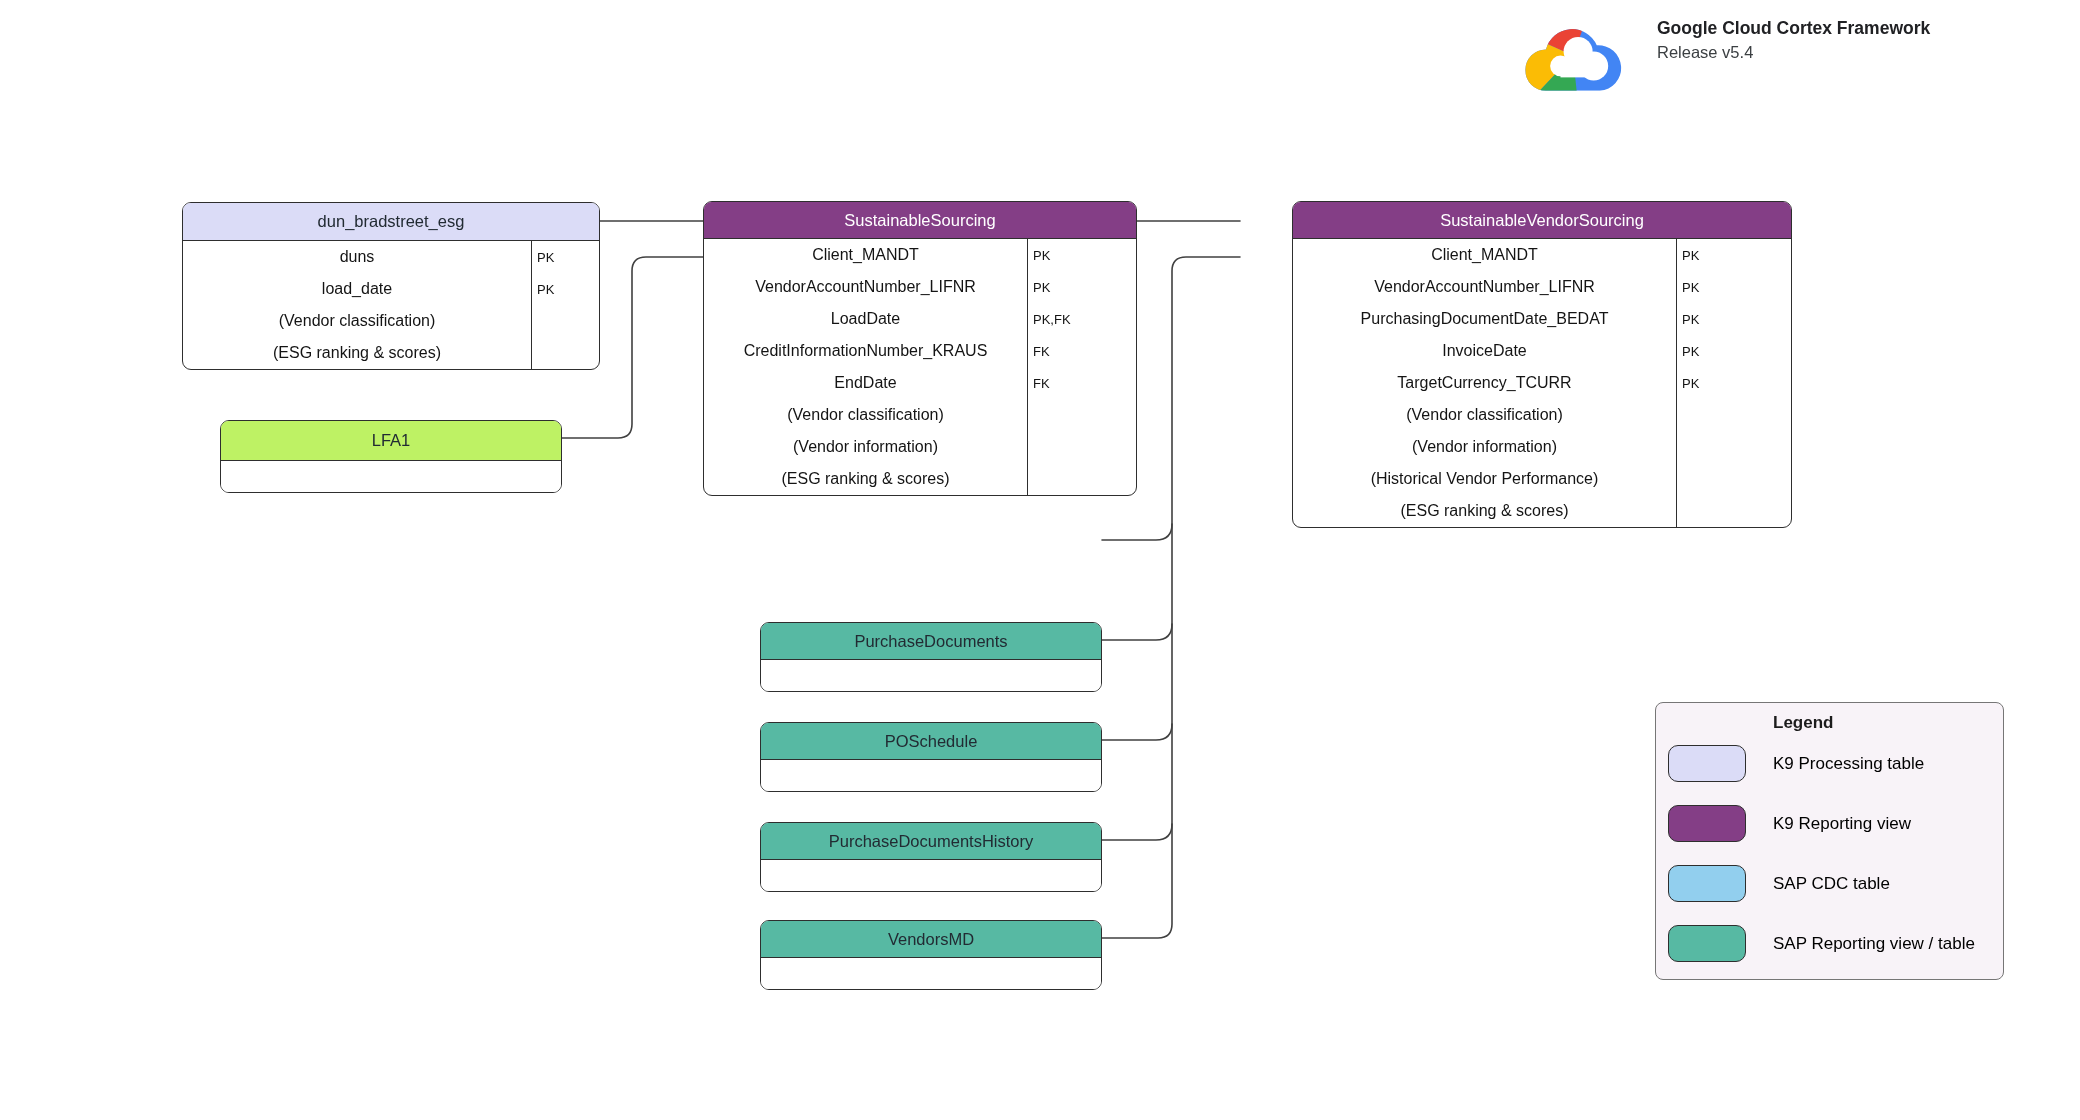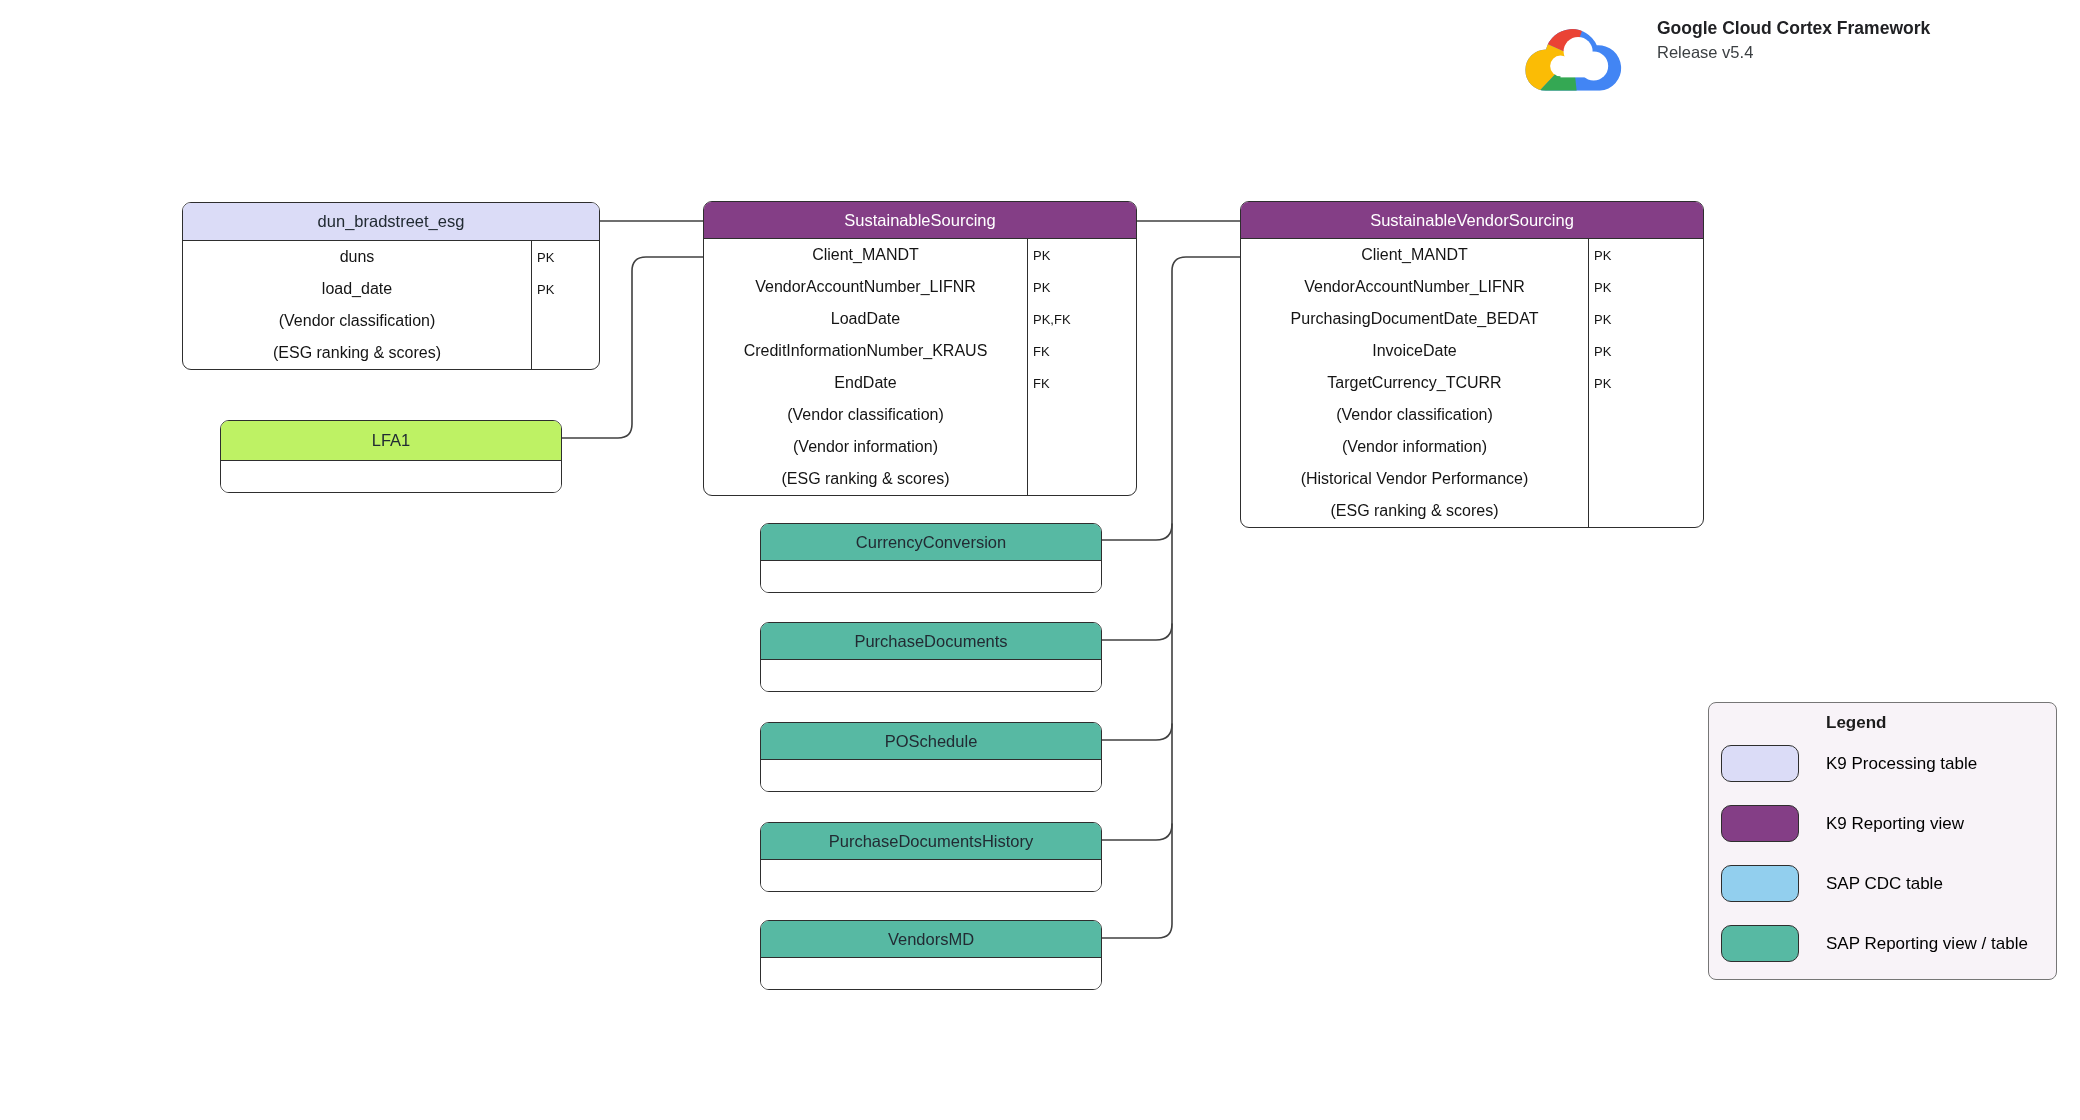--- a/index.html
+++ b/index.html
@@ -60,7 +60,7 @@
   #t-ss   .entity-header { height: 37px; background: #843e86; }
   #t-ss   .f-key { width: 109px; }
 
-  #t-svs  { left: 1240px; top: 201px; width: 464px; }
+  #t-svs  { left: 1292px; top: 201px; width: 500px; }
   #t-svs  .entity-header { height: 37px; background: #843e86; }
   #t-svs  .f-key { width: 115px; }
 

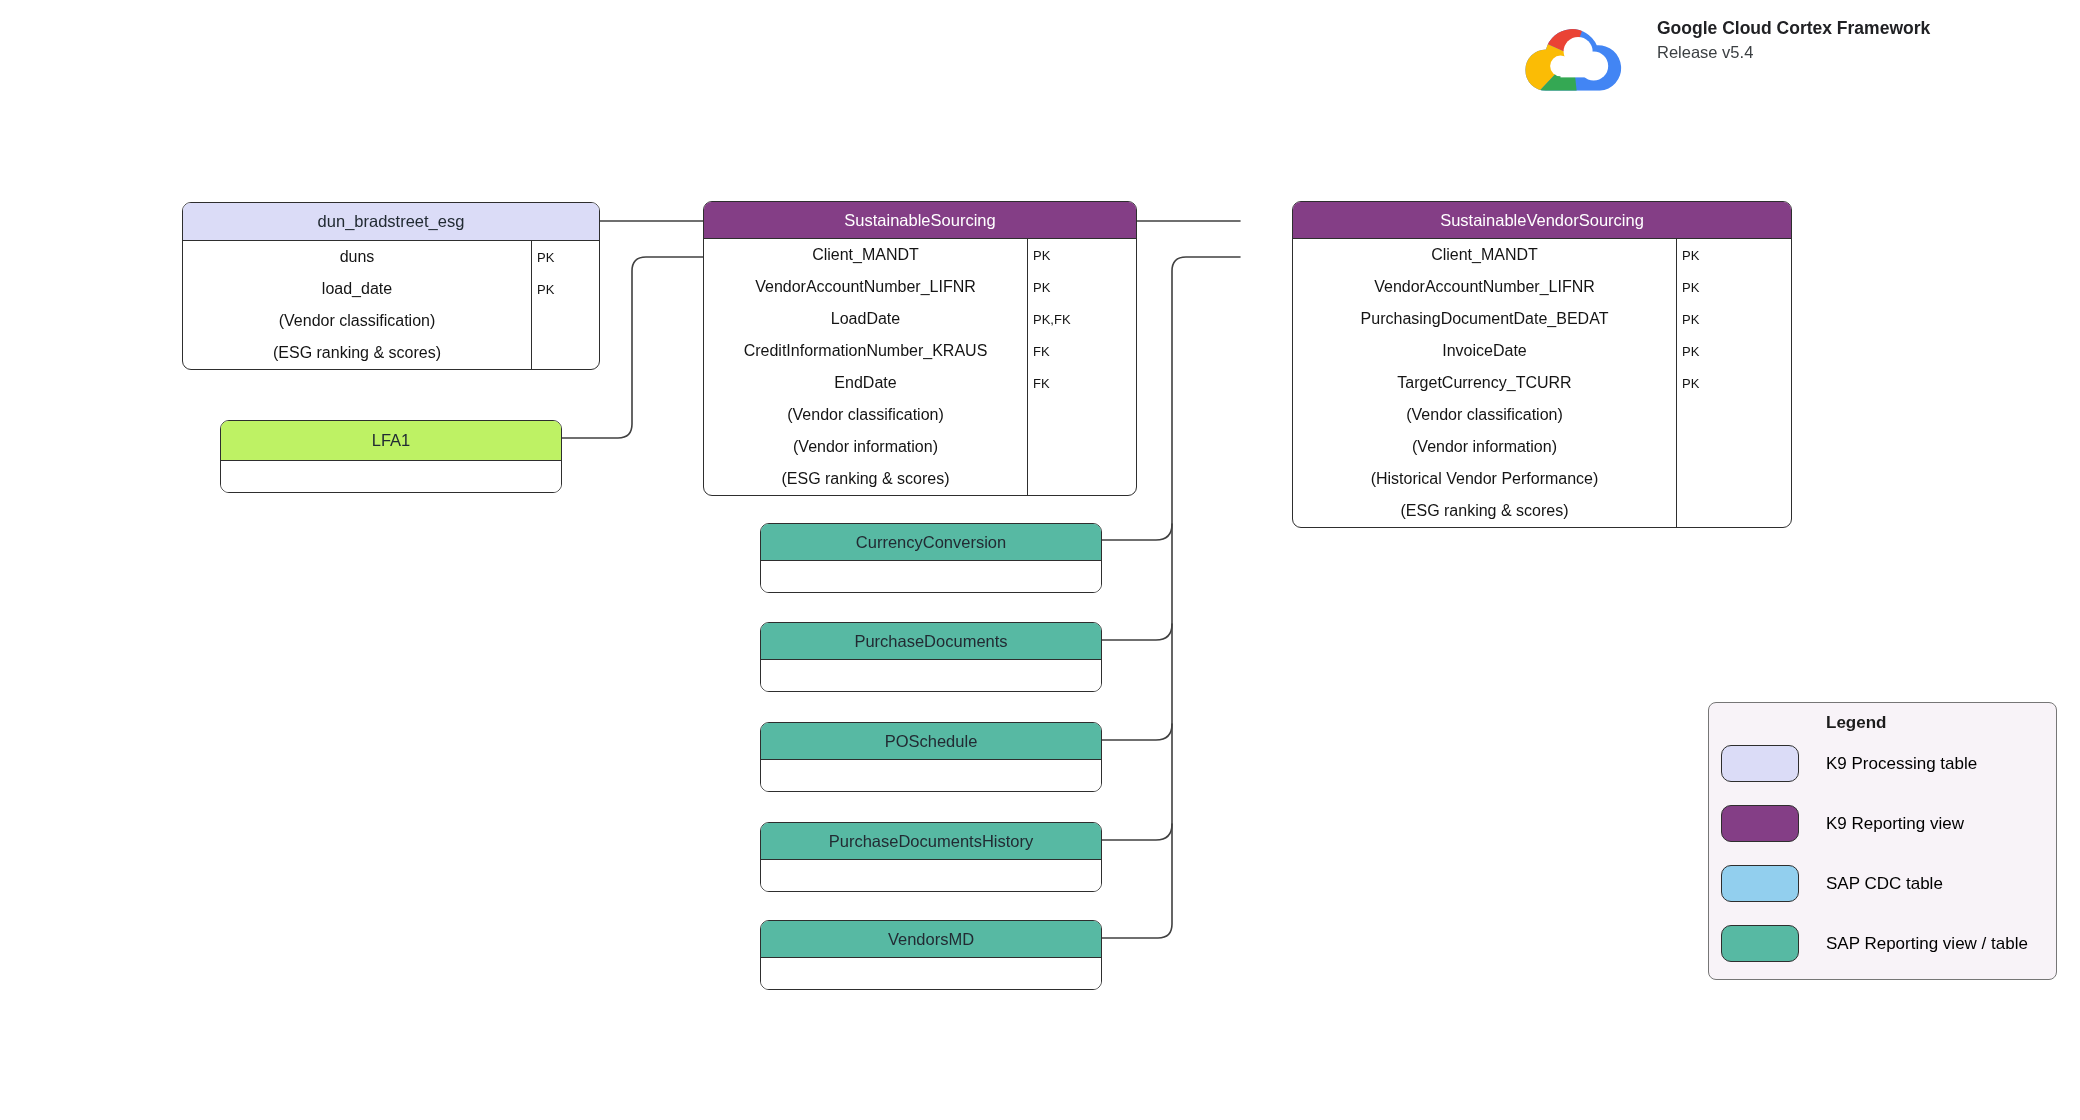--- a/index.html
+++ b/index.html
@@ -226,10 +226,6 @@
     </div>
   </div>
 
-  <div class="entity sap-table" id="t-cc">
-    <div class="entity-header hdr-dark" style="background-color: rgb(87, 185, 163);">CurrencyConversion</div>
-    <div class="simple-body"></div>
-  </div>
 
   <div class="entity sap-table" id="t-pd">
     <div class="entity-header hdr-dark" style="background-color: rgb(87, 185, 163);">PurchaseDocuments</div>

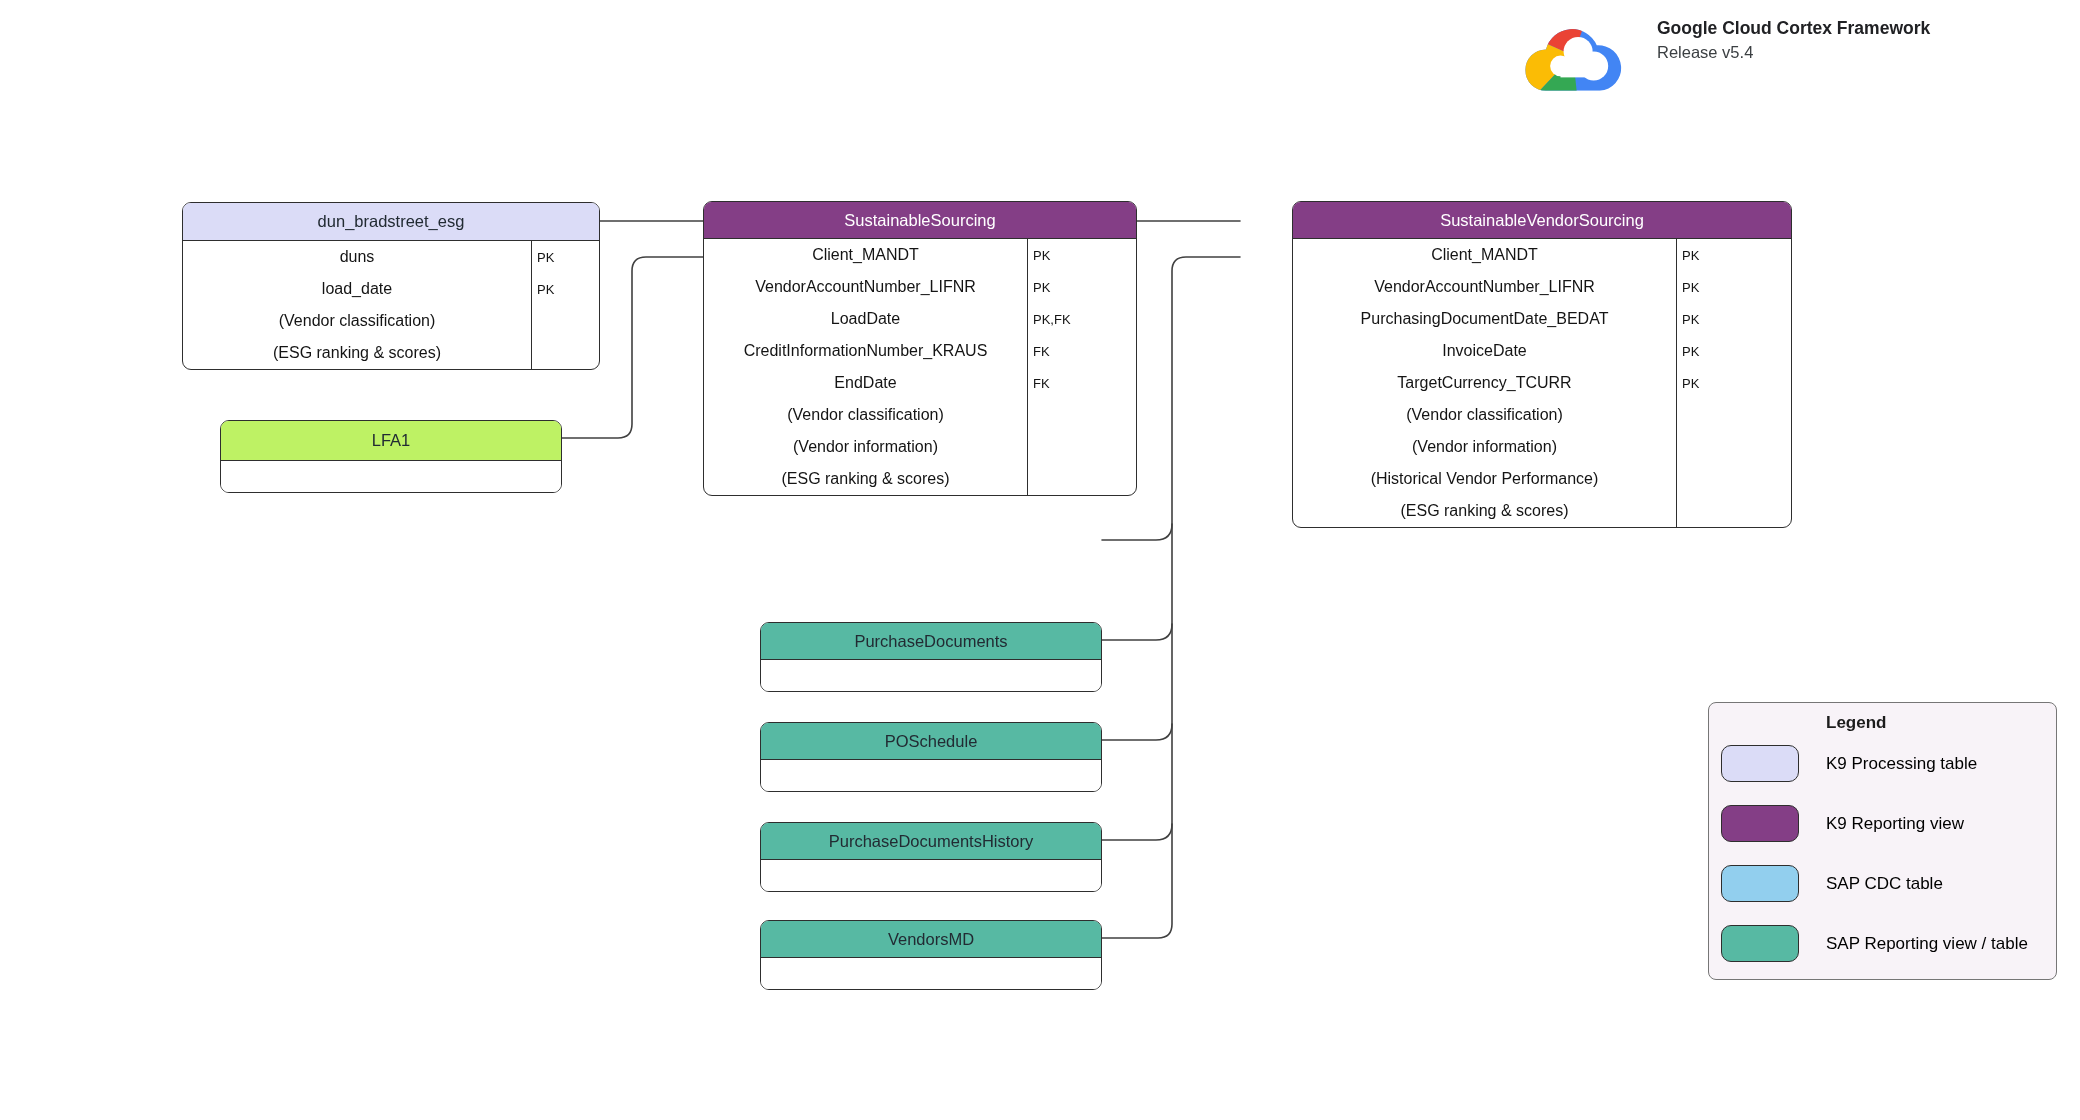--- a/index.html
+++ b/index.html
@@ -83,7 +83,7 @@
   
   .legend {
     position: absolute;
-    left: 1708px; top: 702px;
+    left: 1655px; top: 702px;
     width: 349px; height: 278px;
     background: #f8f3f8;
     border: 1.5px solid #767676;

